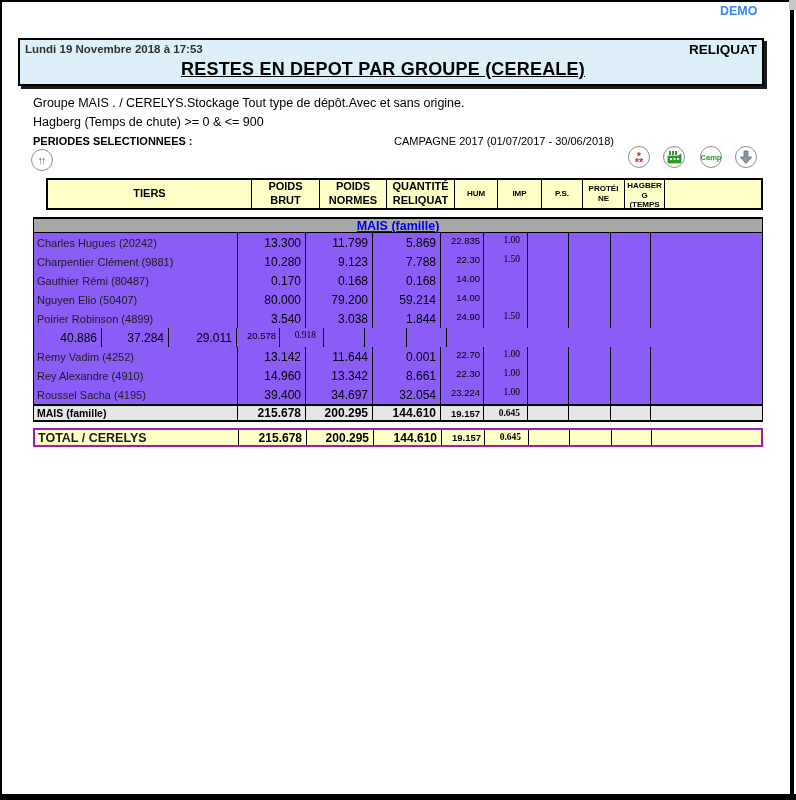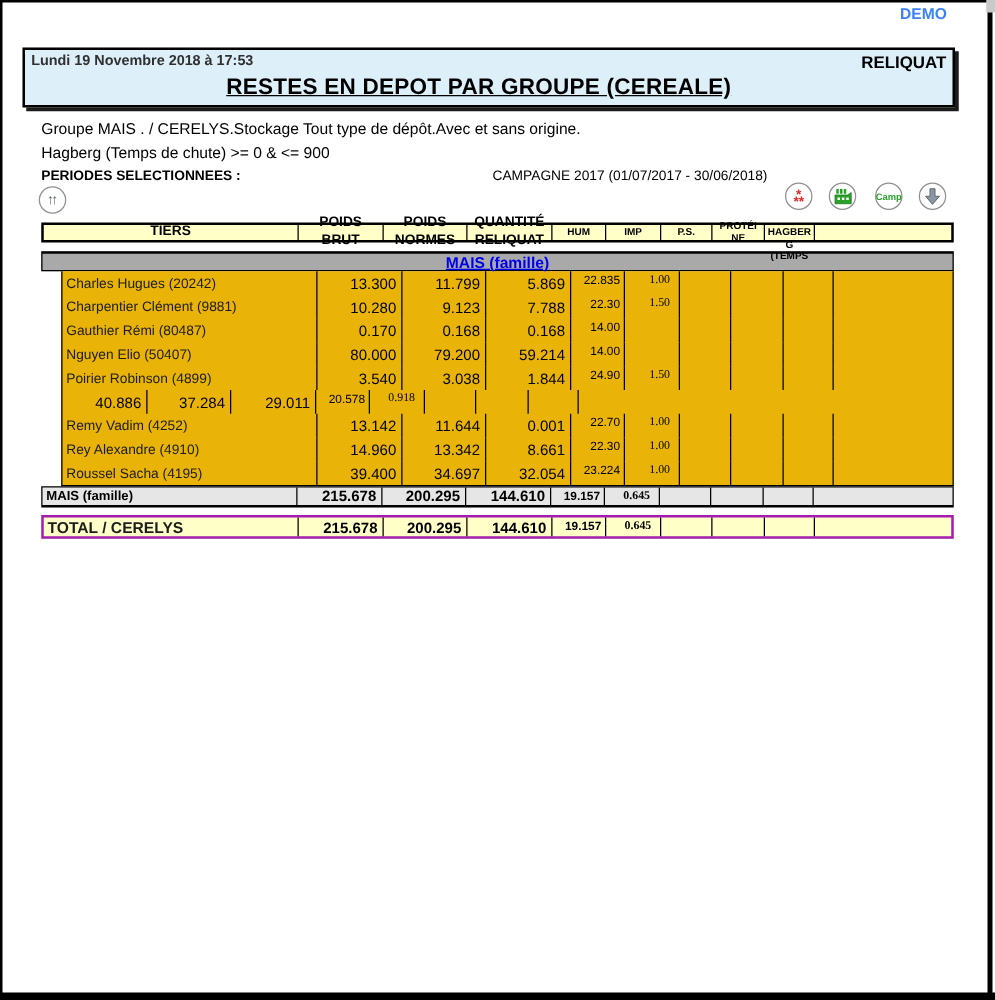--- a/index.html
+++ b/index.html
@@ -44,7 +44,7 @@
   .ic-down  { left:735px; top:146px; }
 
   .report-table { position:absolute; left:33px; top:178px; width:730px; }
-  .thead { display:flex; height:16px; background:#ffffc8; border:2px solid #000; box-sizing:border-box; }
+  .thead { display:flex; height:32px; background:#ffffc8; border:2px solid #000; box-sizing:border-box;margin-left:13px; }
   .th { box-sizing:border-box; border-right:1px solid #000; display:flex; flex-direction:column;
         align-items:center; justify-content:center; text-align:center; font-weight:bold;
         white-space:pre-line; }

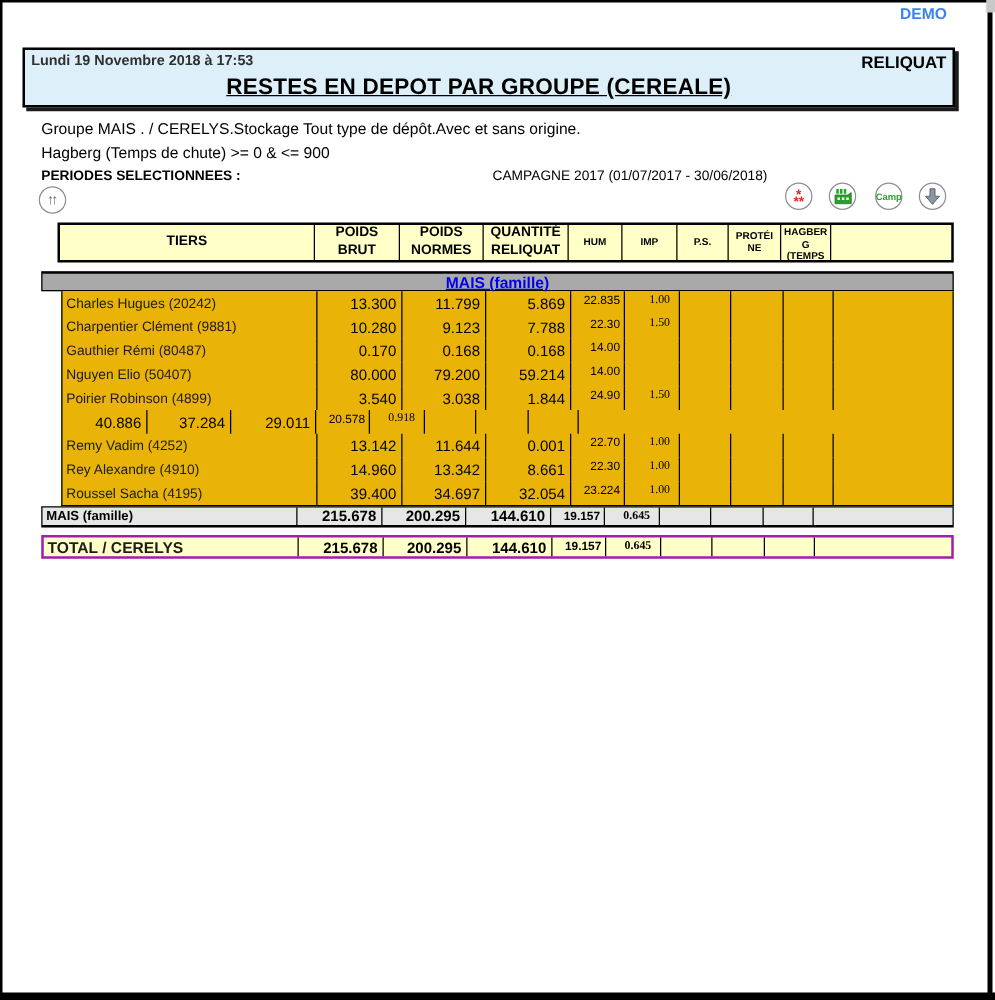--- a/index.html
+++ b/index.html
@@ -62,7 +62,7 @@
           display:flex; align-items:center; justify-content:center; }
   .band-label { color:#0000f0; font-weight:bold; font-size:12.5px; text-decoration:underline; cursor:pointer; }
 
-  .tbody { border:1px solid #000; border-top:none; box-sizing:border-box; background:#eab308;margin-left:16px; }
+  .tbody { border:1px solid #000; border-top:none; box-sizing:border-box; background:#8b5cf6; }
   .row { display:flex; height:19px; }
   .td { box-sizing:border-box; border-right:1px solid #000; display:flex; align-items:center; overflow:hidden; }
   .td:last-child { border-right:none; }

